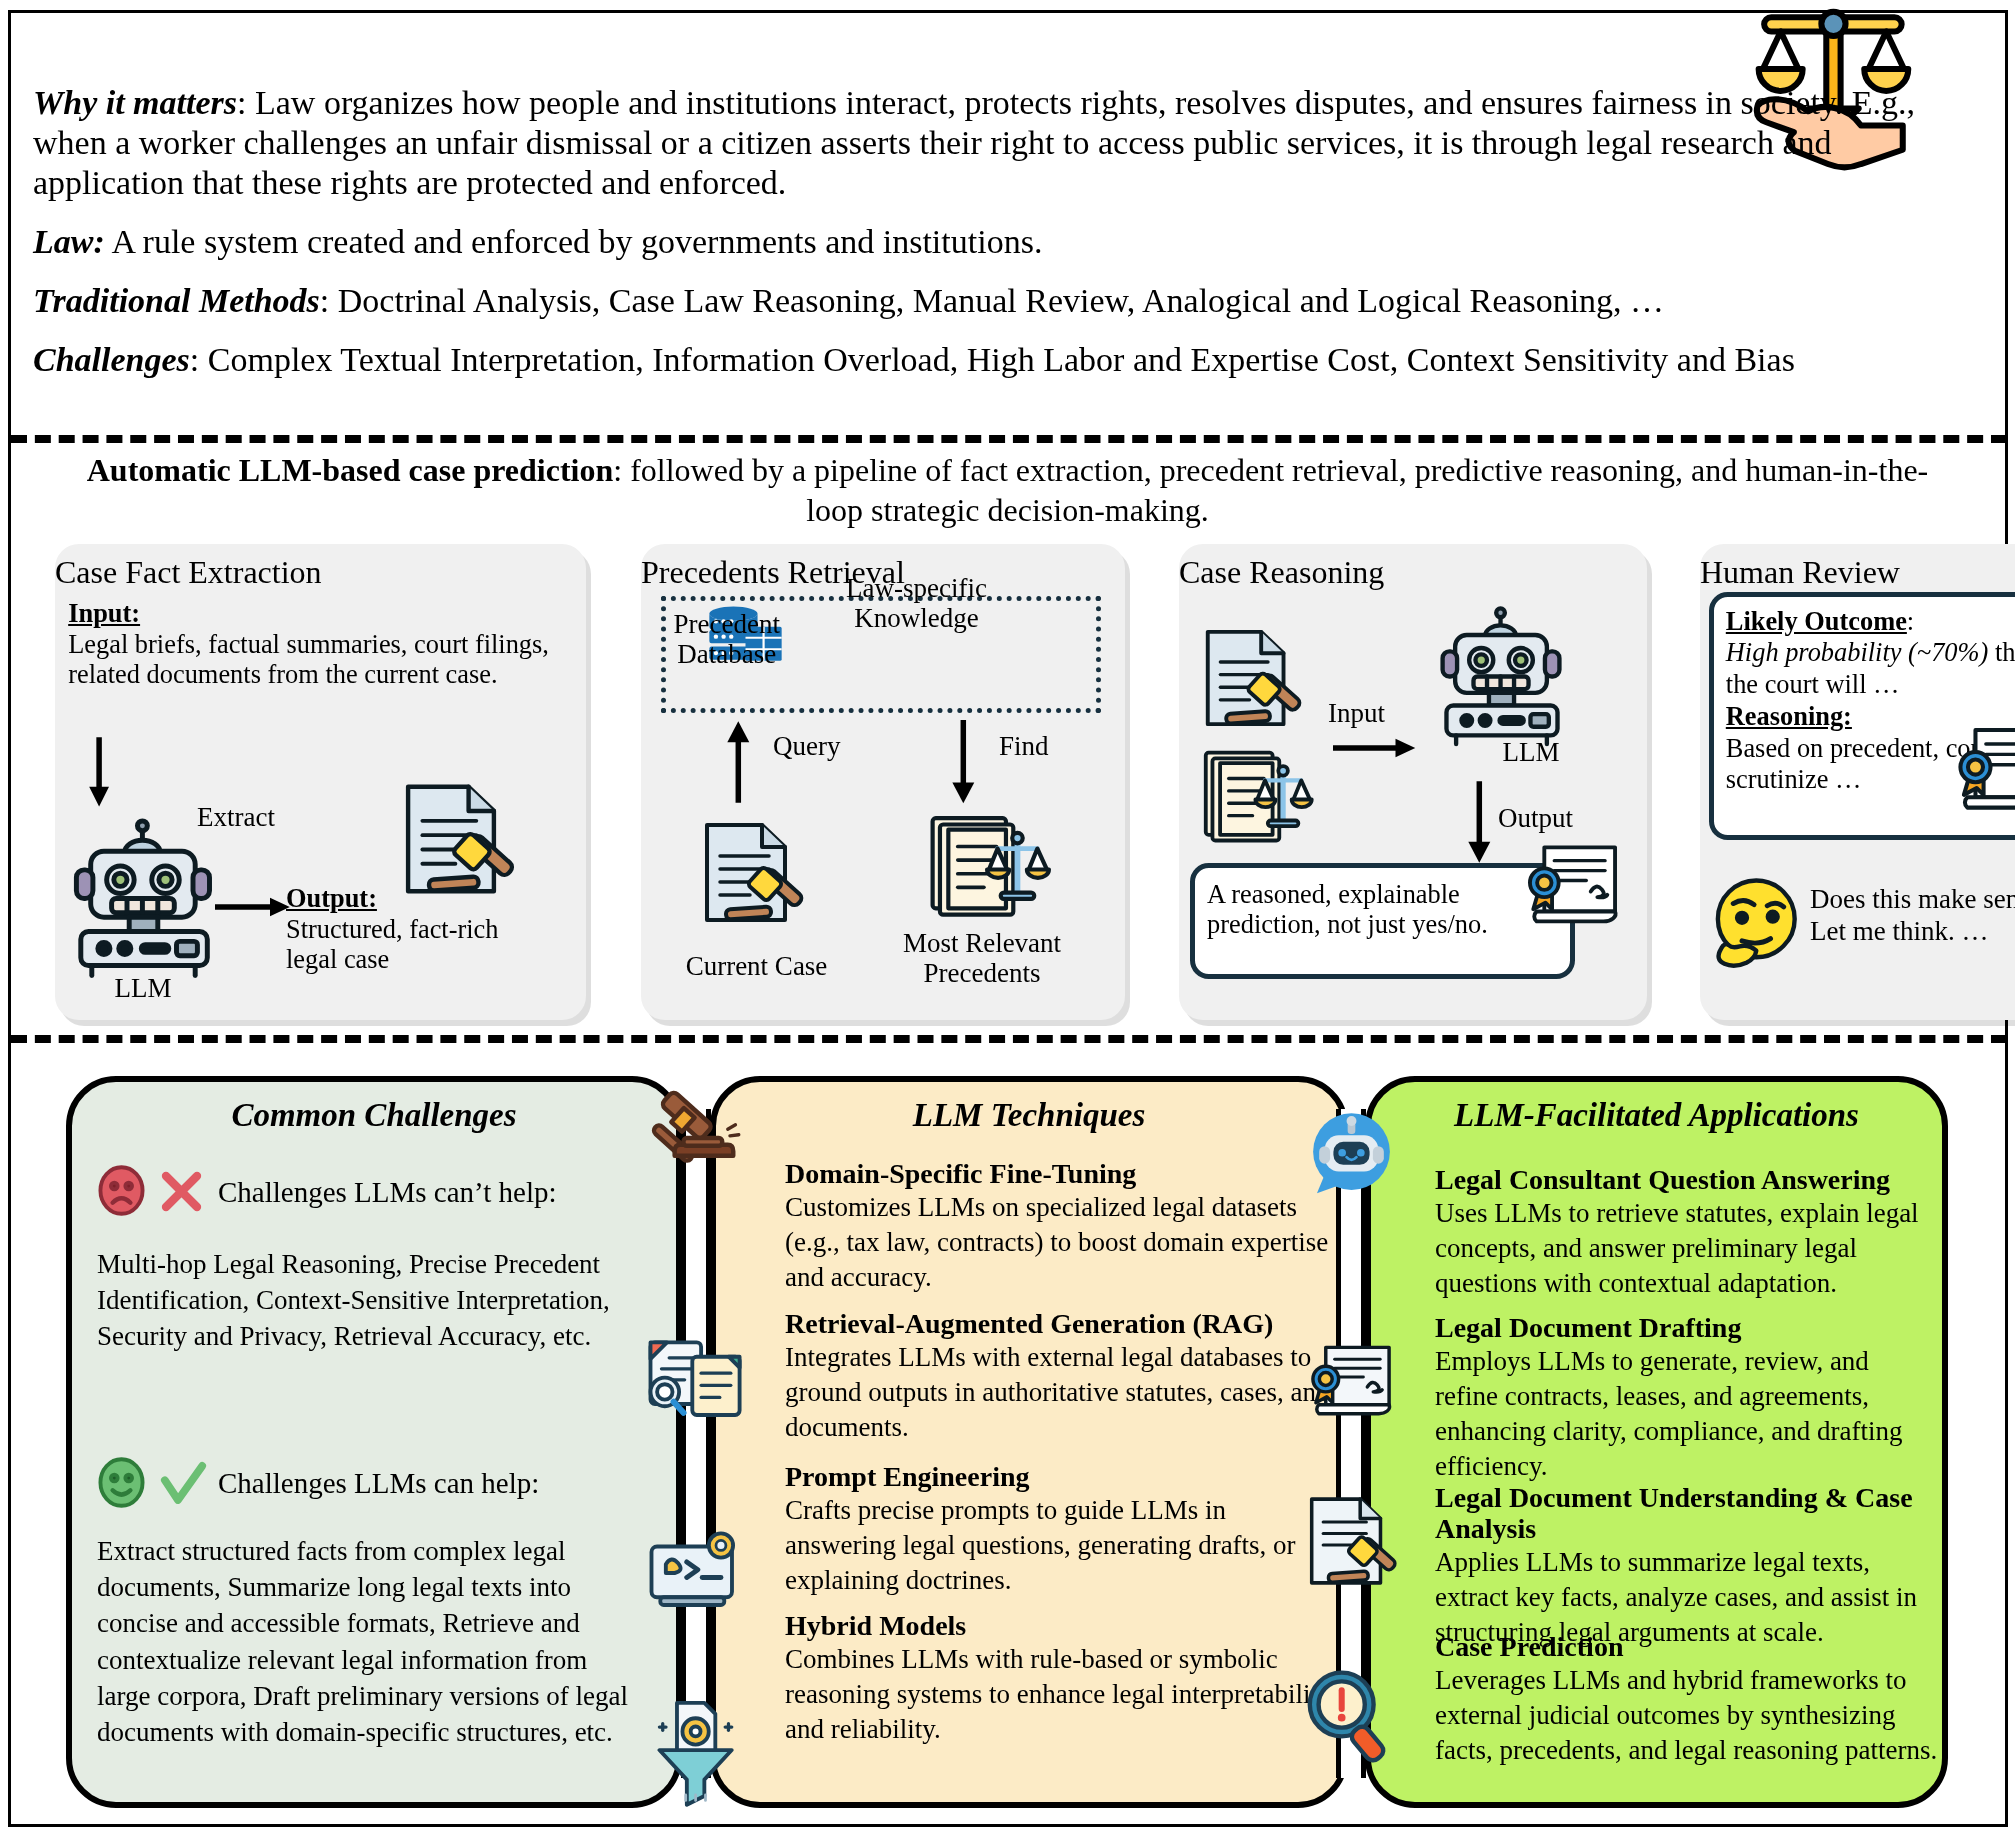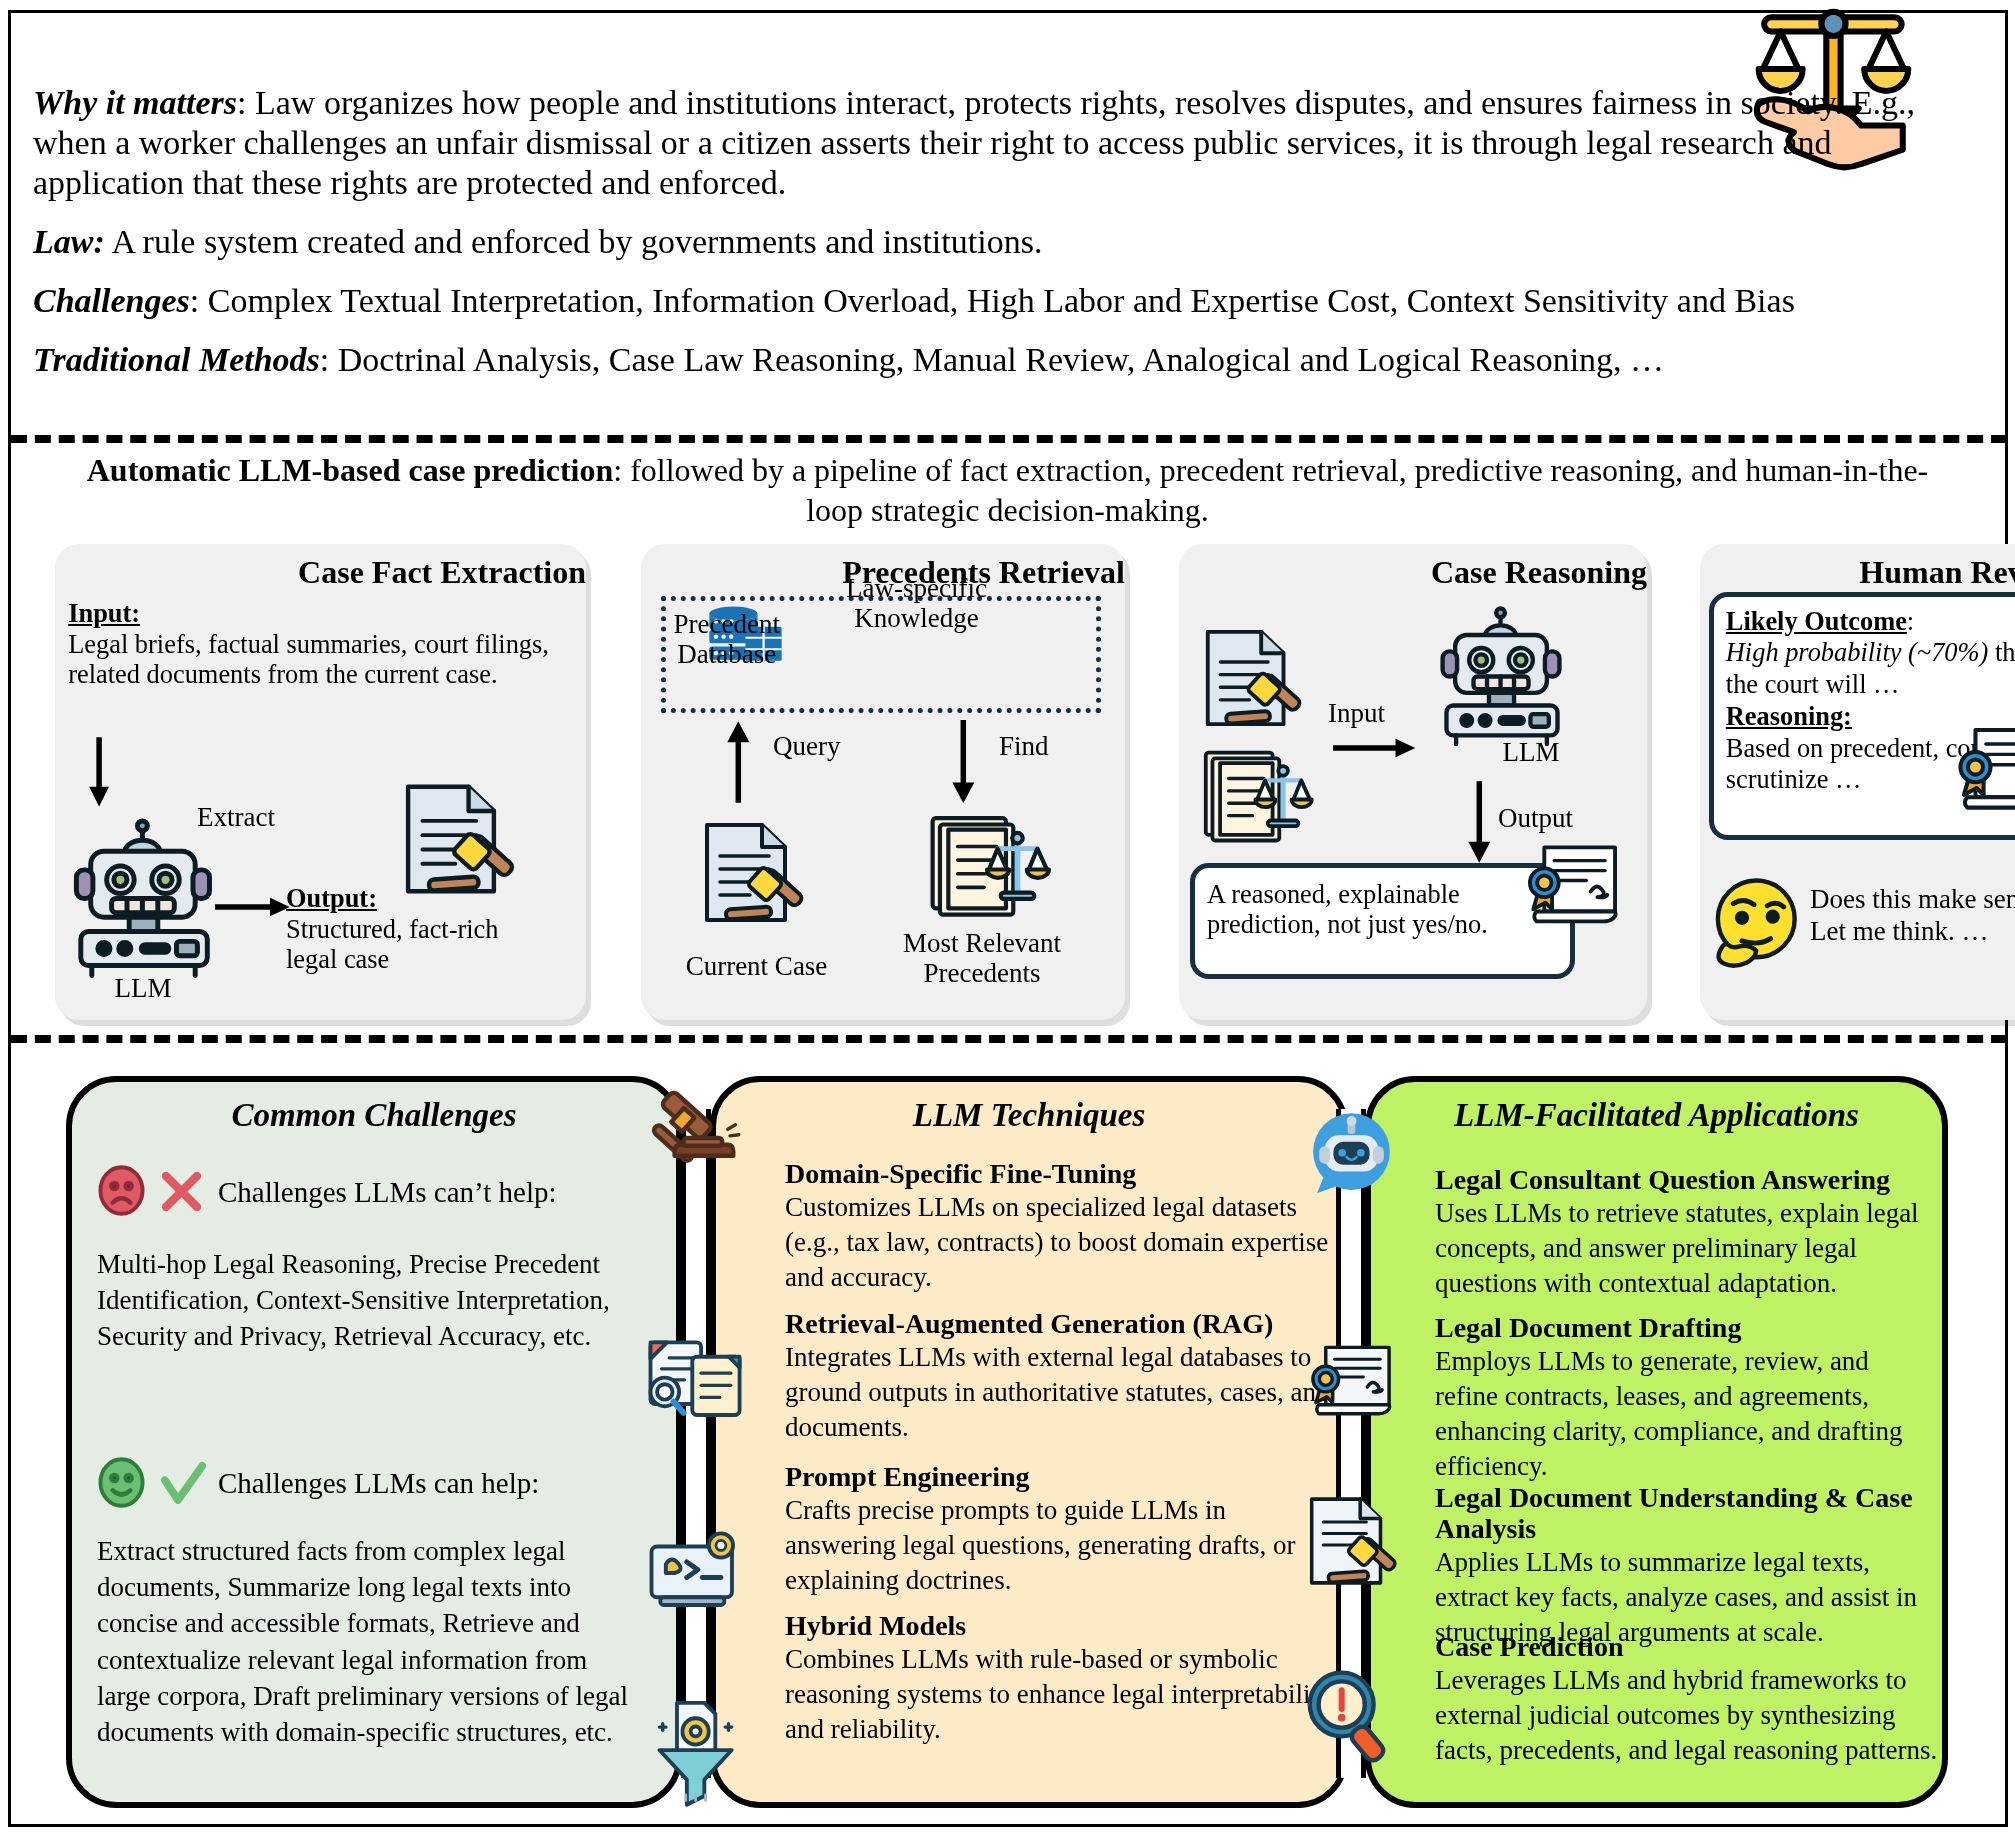--- a/index.html
+++ b/index.html
@@ -116,8 +116,8 @@
   <div class="defs">
     <p><span class="lead">Why it matters</span><span>: Law organizes how people and institutions interact, protects rights, resolves disputes, and ensures fairness in society. E.g., when a worker challenges an unfair dismissal or a citizen asserts their right to access public services, it is through legal research and application that these rights are protected and enforced.</span></p>
     <p><span class="lead">Law:</span><span> A rule system created and enforced by governments and institutions.</span></p>
+    <p><span class="lead">Traditional Methods</span><span>: Doctrinal Analysis, Case Law Reasoning, Manual Review, Analogical and Logical Reasoning, …</span></p>
     <p><span class="lead">Challenges</span><span>: Complex Textual Interpretation, Information Overload, High Labor and Expertise Cost, Context Sensitivity and Bias</span></p>
-    <p><span class="lead">Traditional Methods</span><span>: Doctrinal Analysis, Case Law Reasoning, Manual Review, Analogical and Logical Reasoning, …</span></p>
   </div>
 
   <div class="divider d1"></div>

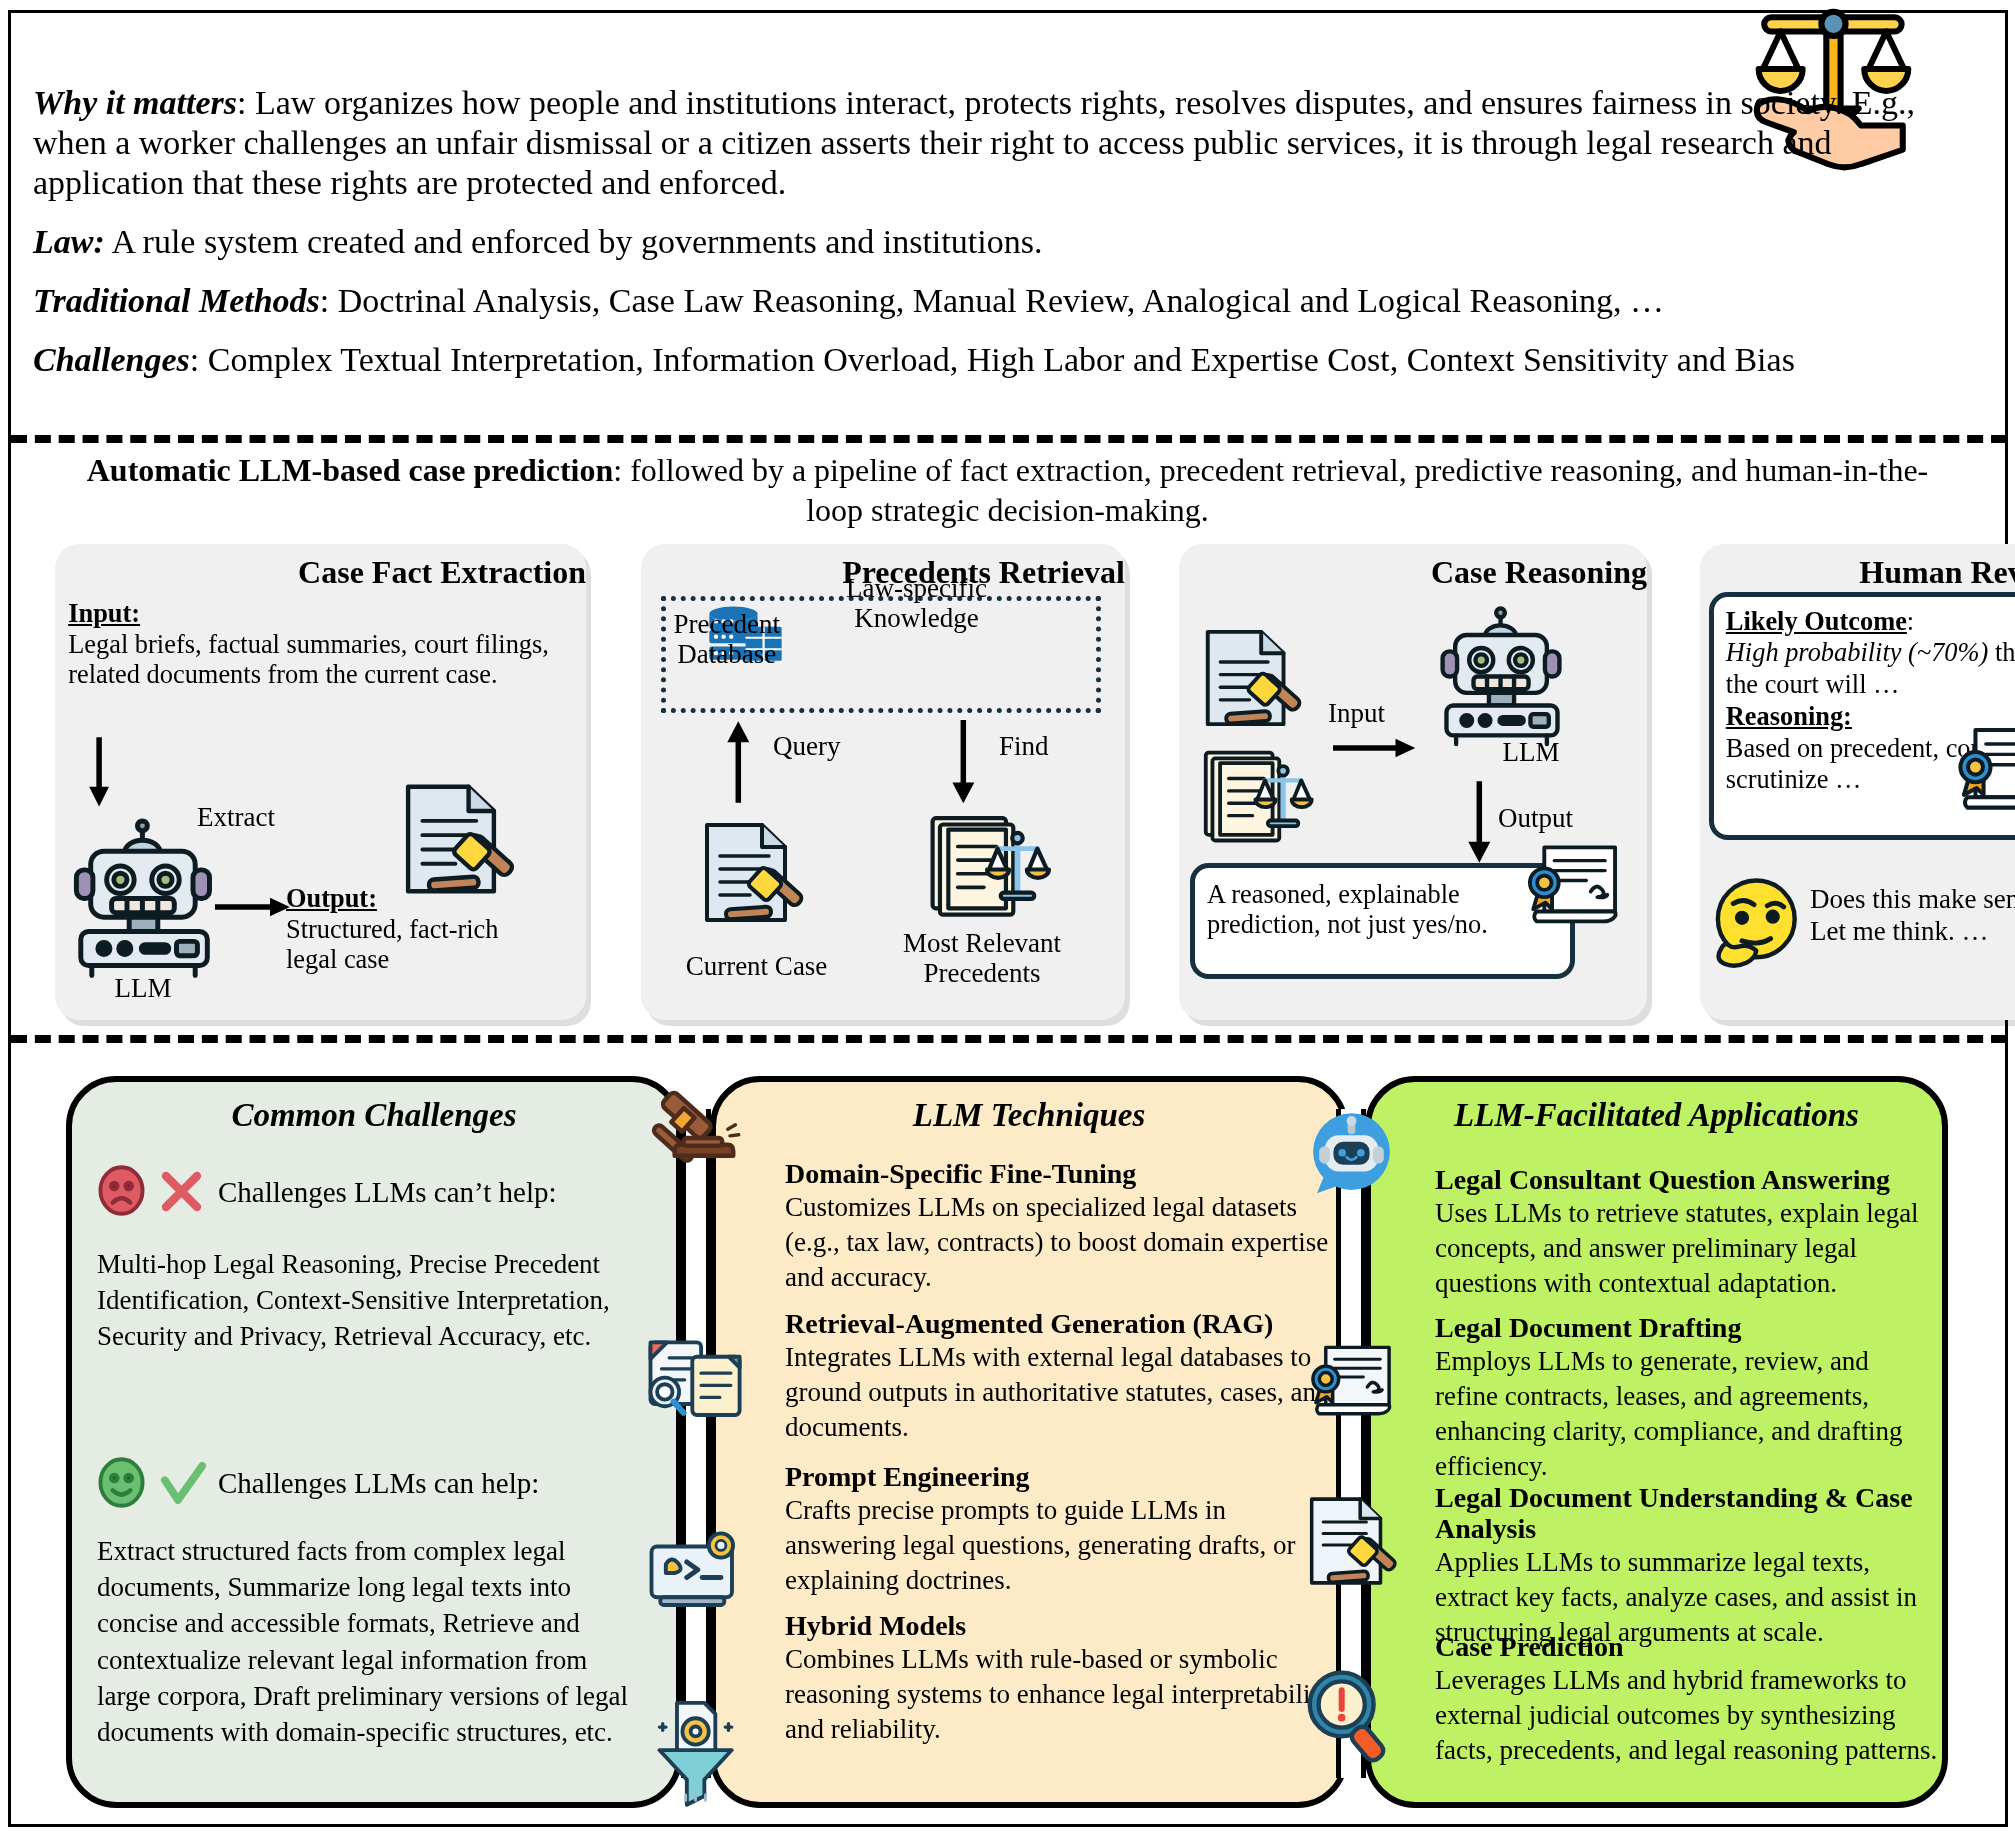--- a/index.html
+++ b/index.html
@@ -28,8 +28,8 @@
   .stages{position:absolute;left:55px;top:544px;width:1910px;height:476px;}
   .stage{position:absolute;top:0;height:476px;background:#f0f0f0;border-radius:24px;
          box-shadow:5px 6px 0 rgba(0,0,0,.13);}
-  .stage .sh{position:absolute;top:10px;left:0;right:0;text-align:right;
-             font-size:32px;font-weight:bold;}
+  .stage .sh{position:absolute;top:10px;left:0;right:0;text-align:left;
+             font-size:32px;font-weight:normal;}
   .s1{left:0;width:531px;}
   .s2{left:586px;width:484px;}
   .s3{left:1124px;width:468px;}

